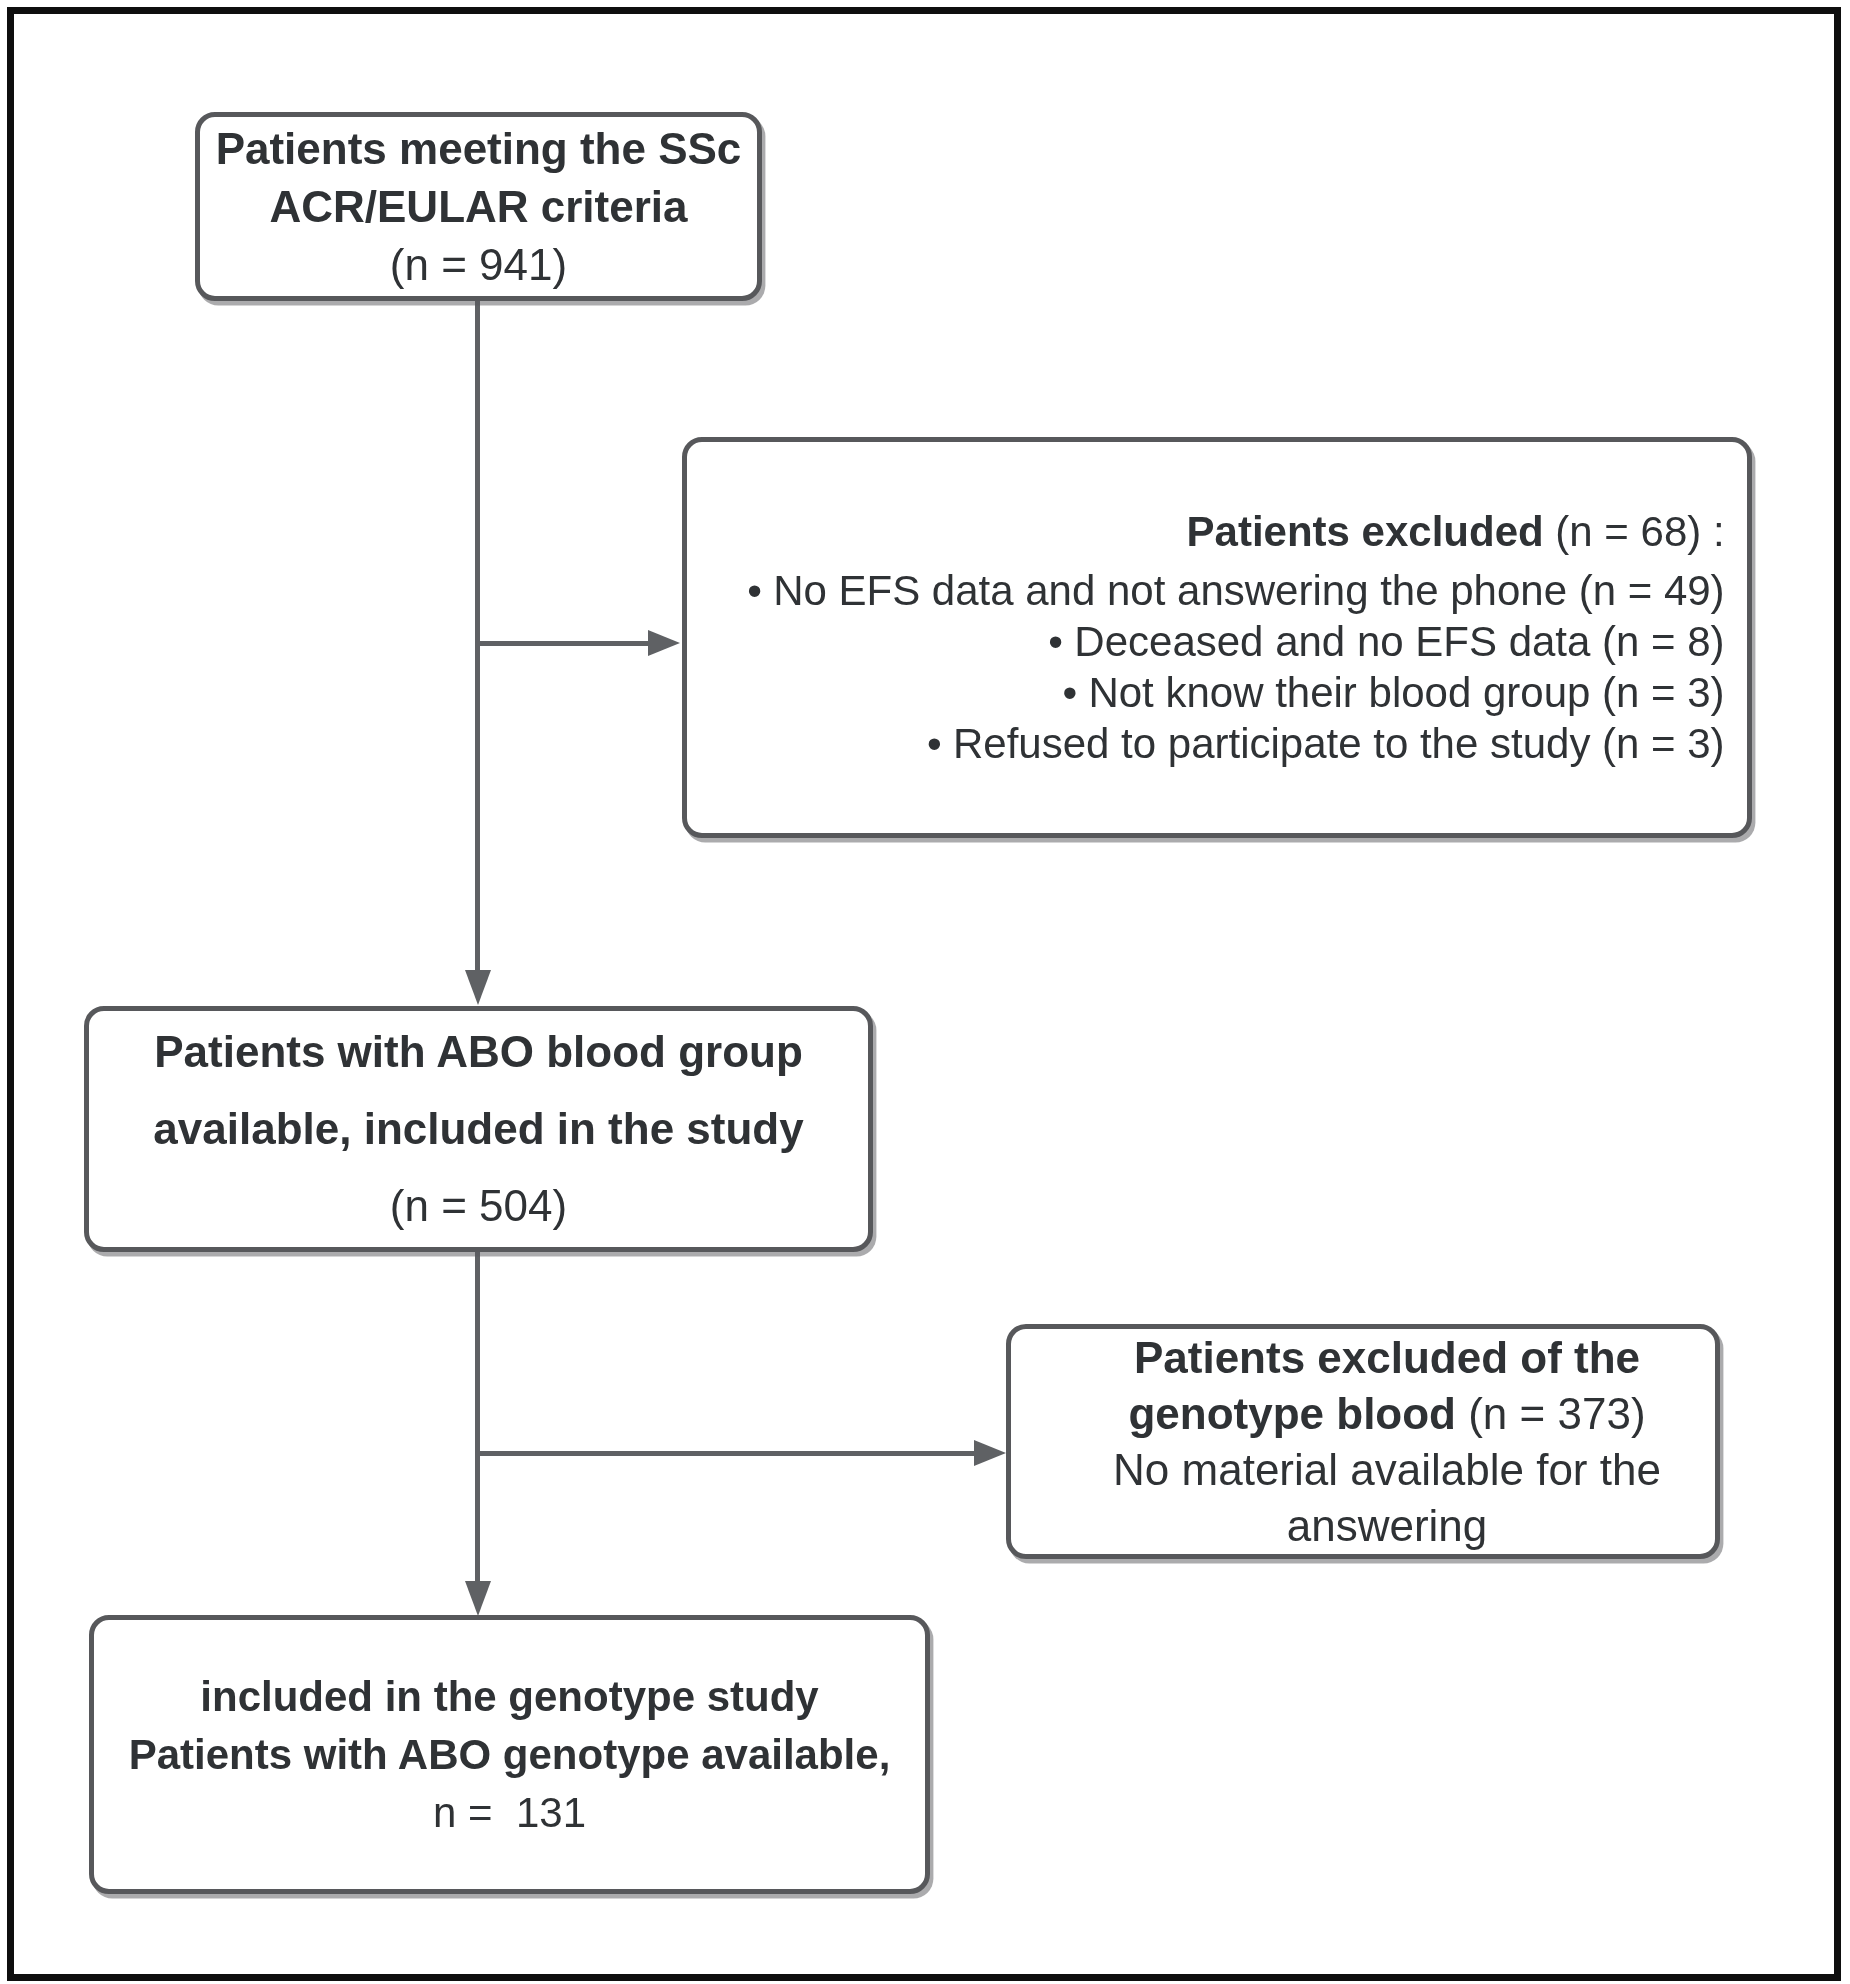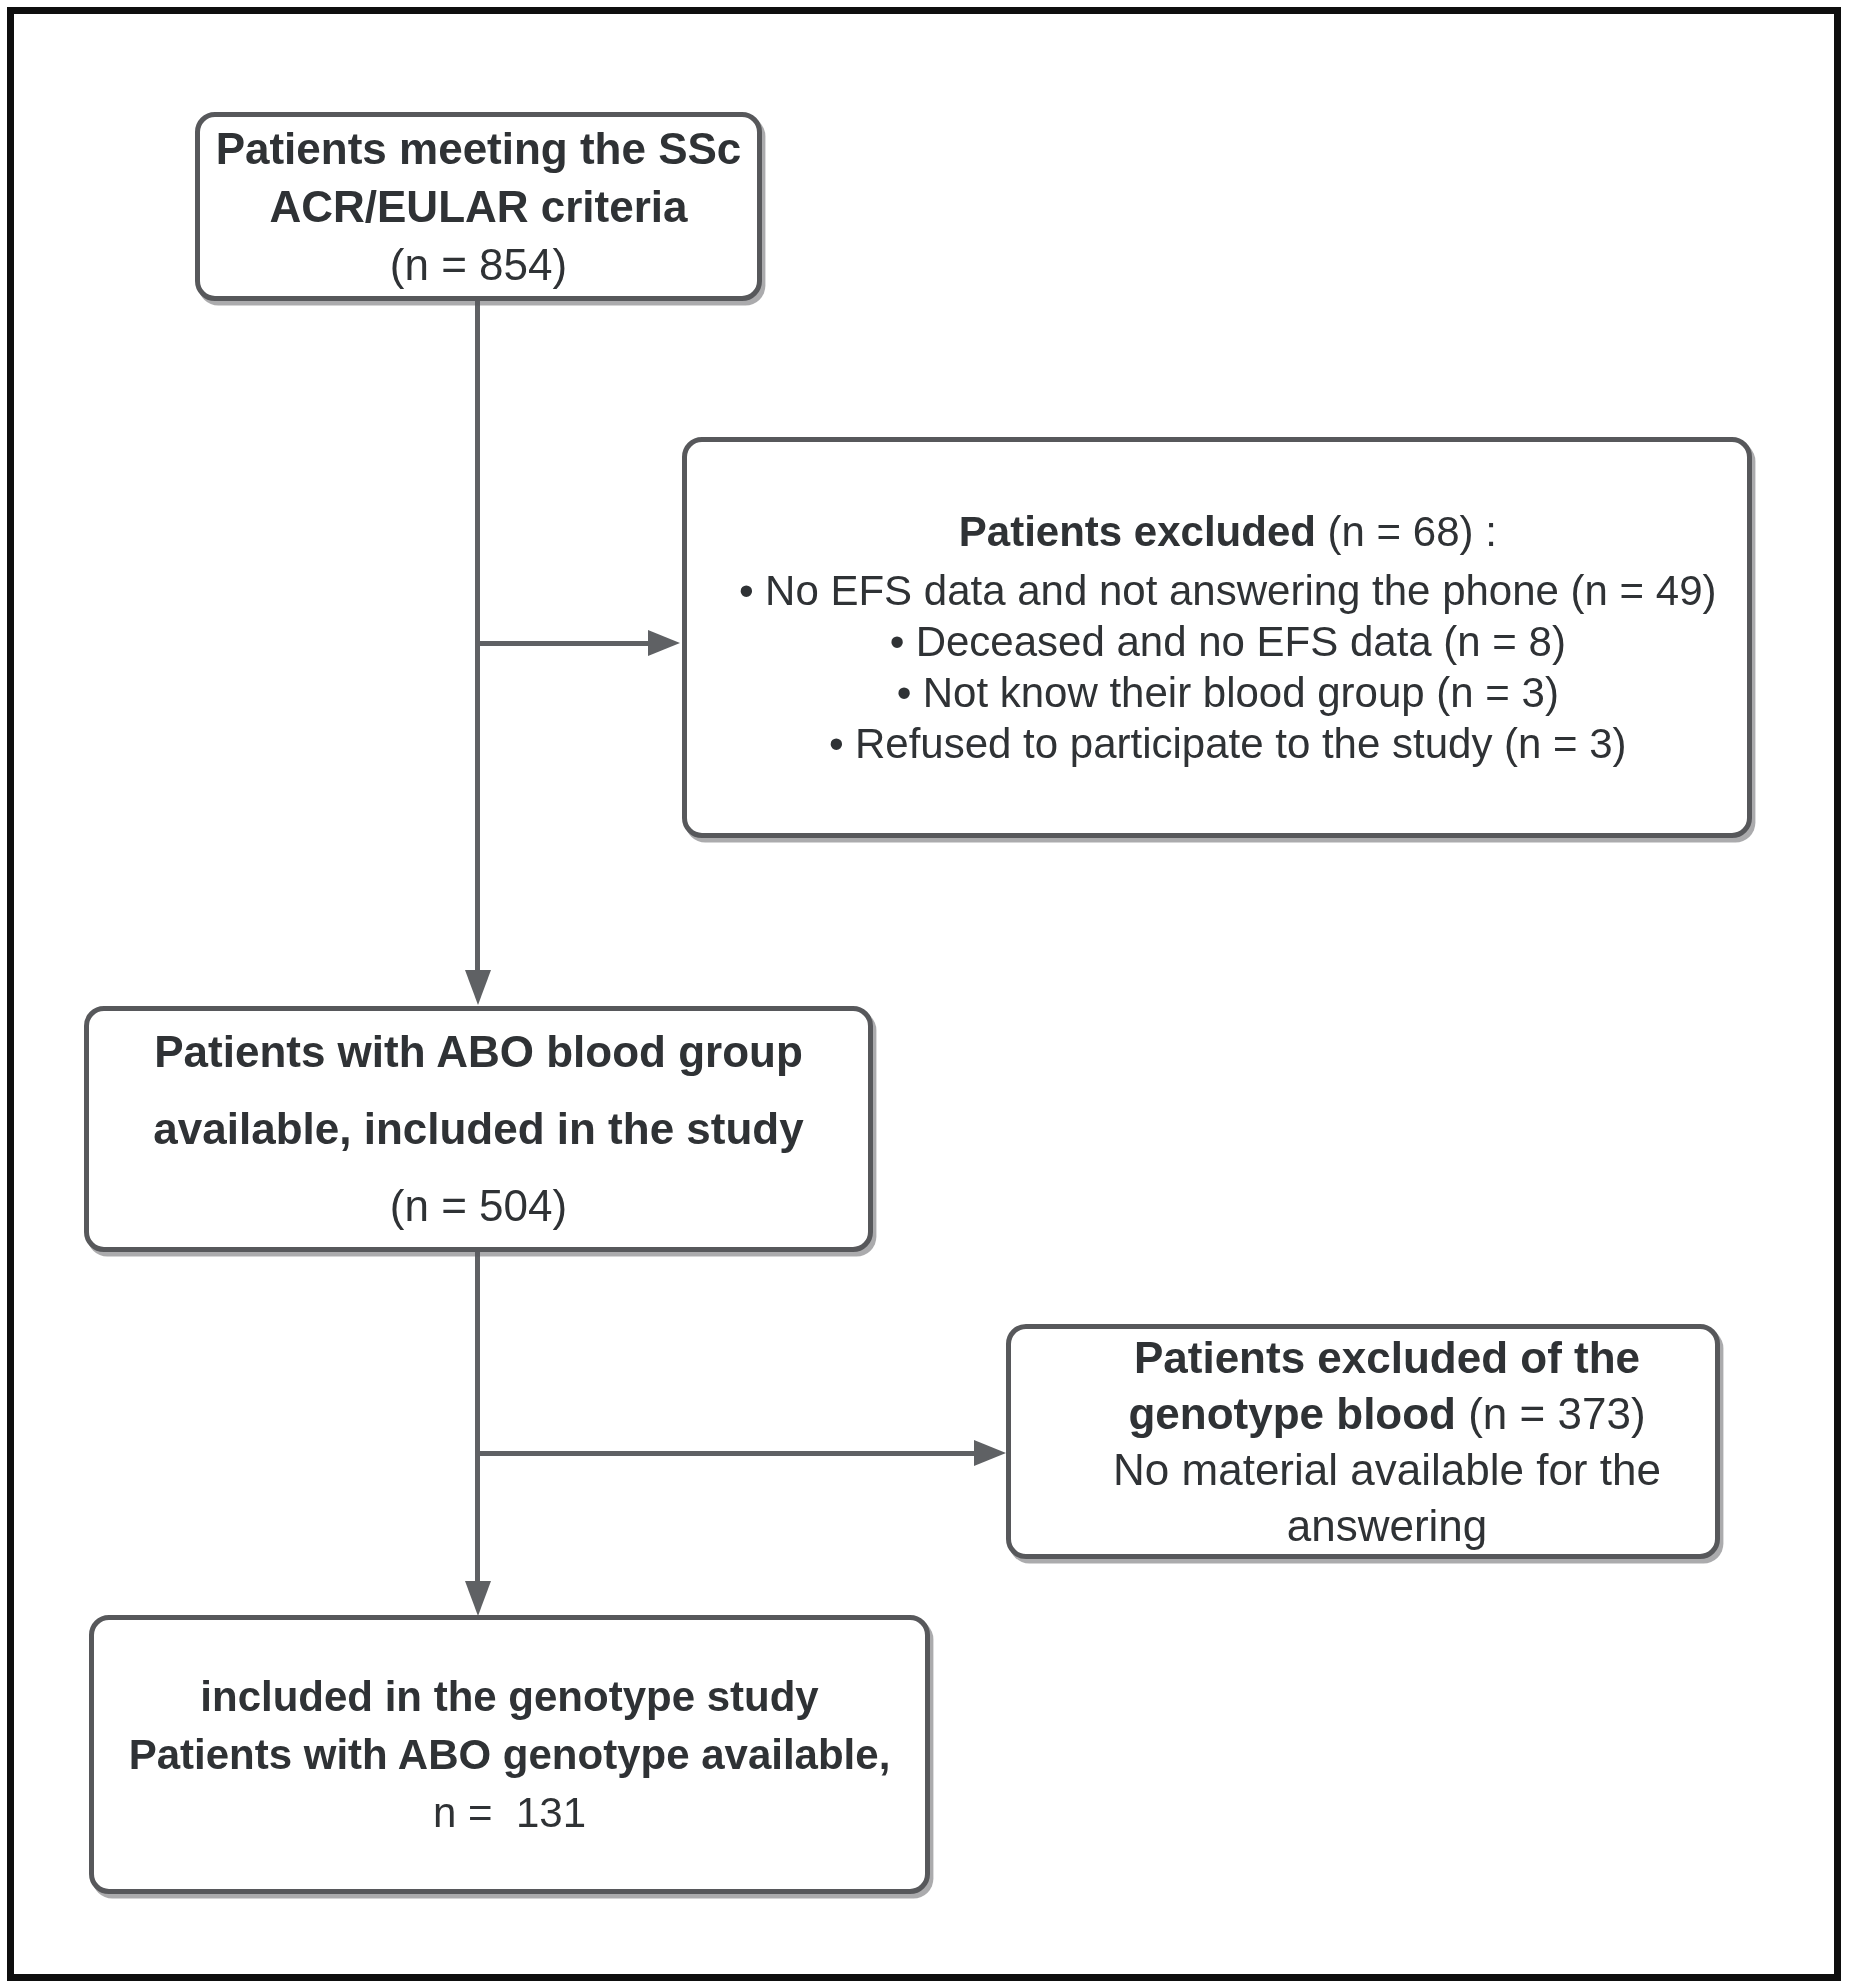--- a/index.html
+++ b/index.html
@@ -97,7 +97,7 @@
   <div class="box box-top">
     <div class="ln b">Patients meeting the SSc</div>
     <div class="ln b">ACR/EULAR criteria</div>
-    <div class="ln">(n = 854)</div>
+    <div class="ln">(n = 941)</div>
   </div>
 
   <div class="box box-ex1">

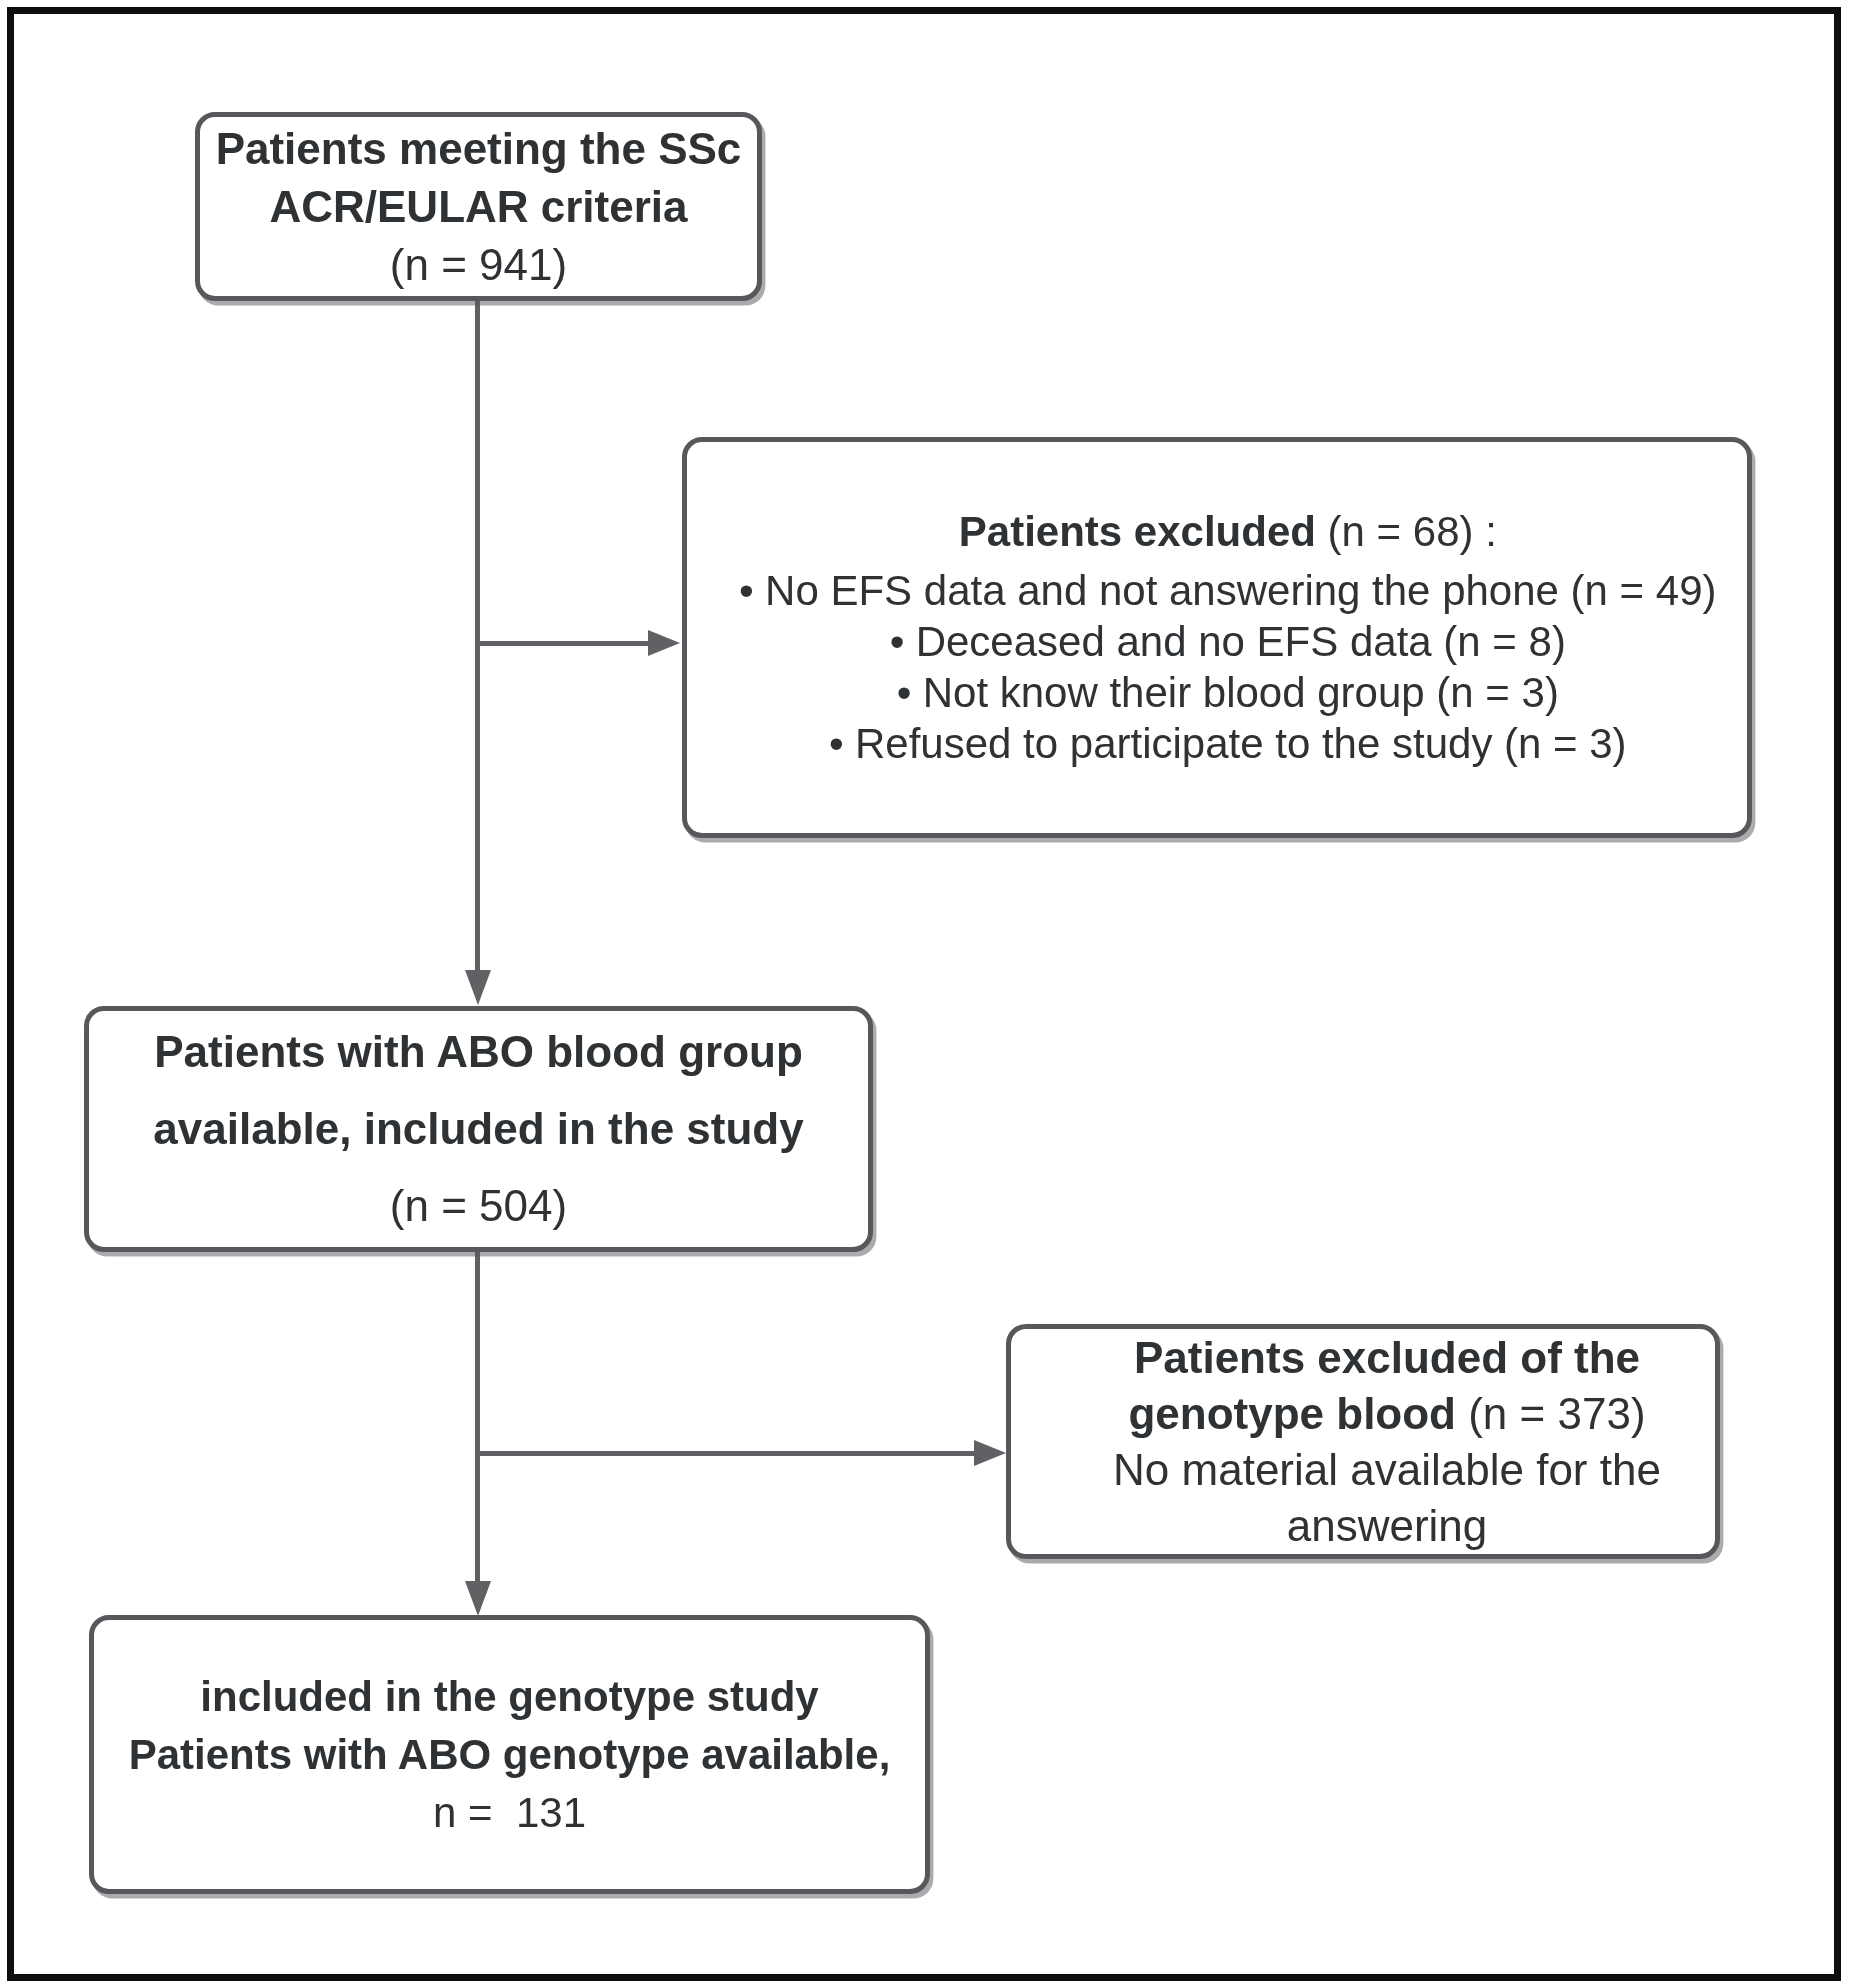--- a/index.html
+++ b/index.html
@@ -42,7 +42,7 @@
 
   .box-top    { left: 195px;  top: 112px;  width: 567px; height: 189px; font-size: 44px; line-height: 58px; }
   .box-ex1    { left: 682px; top: 437px;  width: 1070px; height: 401px; font-size: 42px; line-height: 51px;
-                align-items: center; text-align: left; padding: 0 22.4px 0 44px; }
+                align-items: flex-end; text-align: left; padding: 0 22.4px 0 44px; }
   .box-mid    { left: 84px;  top: 1006px; width: 789px; height: 246px; font-size: 44px; line-height: 58px; gap: 19px; }
   .box-ex2    { left: 1006px; top: 1324px; width: 714px; height: 235px; font-size: 44px; line-height: 56px; padding-left: 48px; }
   .box-bottom { left: 89px;  top: 1615px; width: 841px; height: 279px; font-size: 42px; line-height: 58px; }

